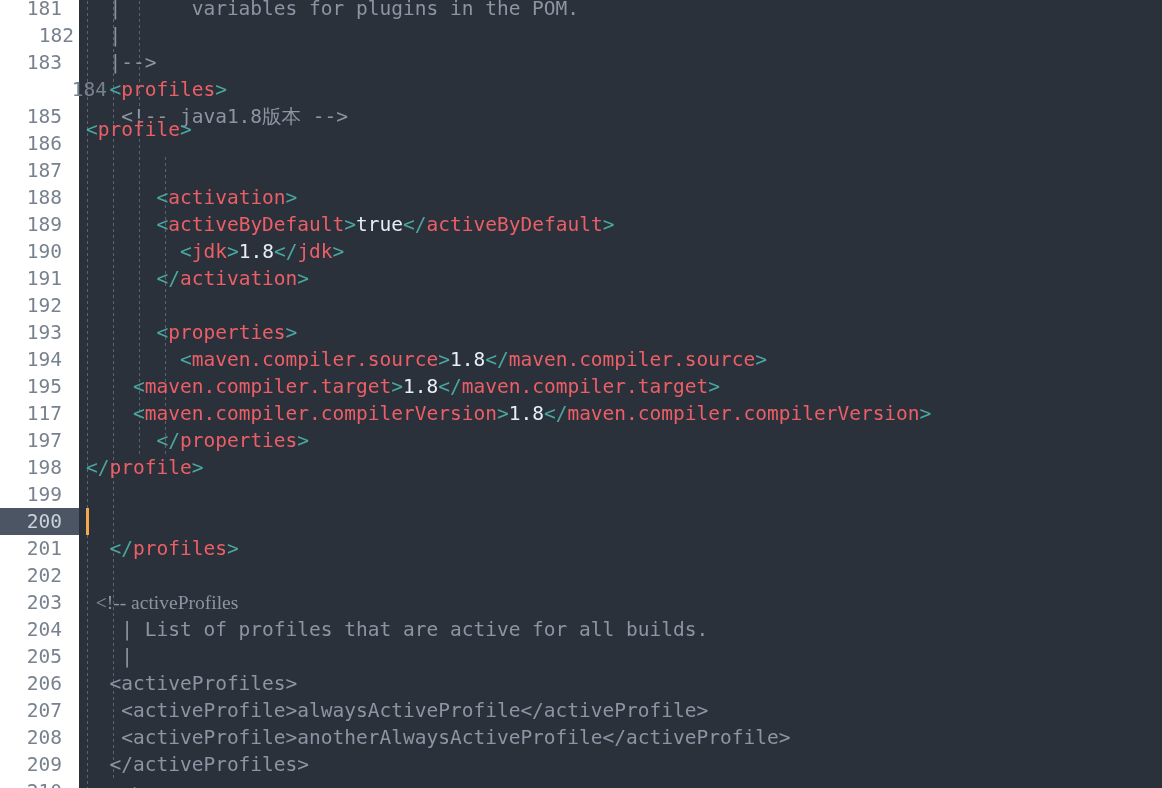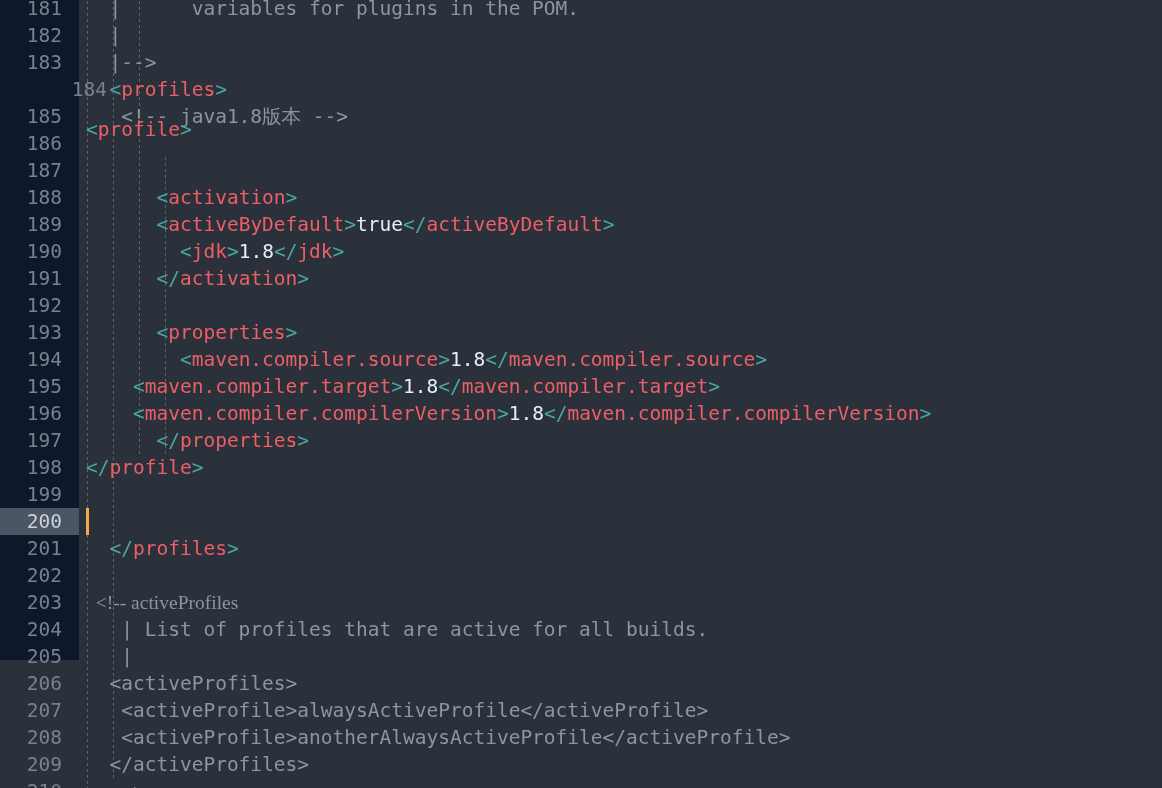--- a/index.html
+++ b/index.html
@@ -25,8 +25,8 @@
     left: 0;
     top: 0;
     width: 79px;
-    height: 660px;
-    background: #0f172a;
+    height: 788px;
+    background: #ffffff;
     z-index: 3;
   }
   .gnum {

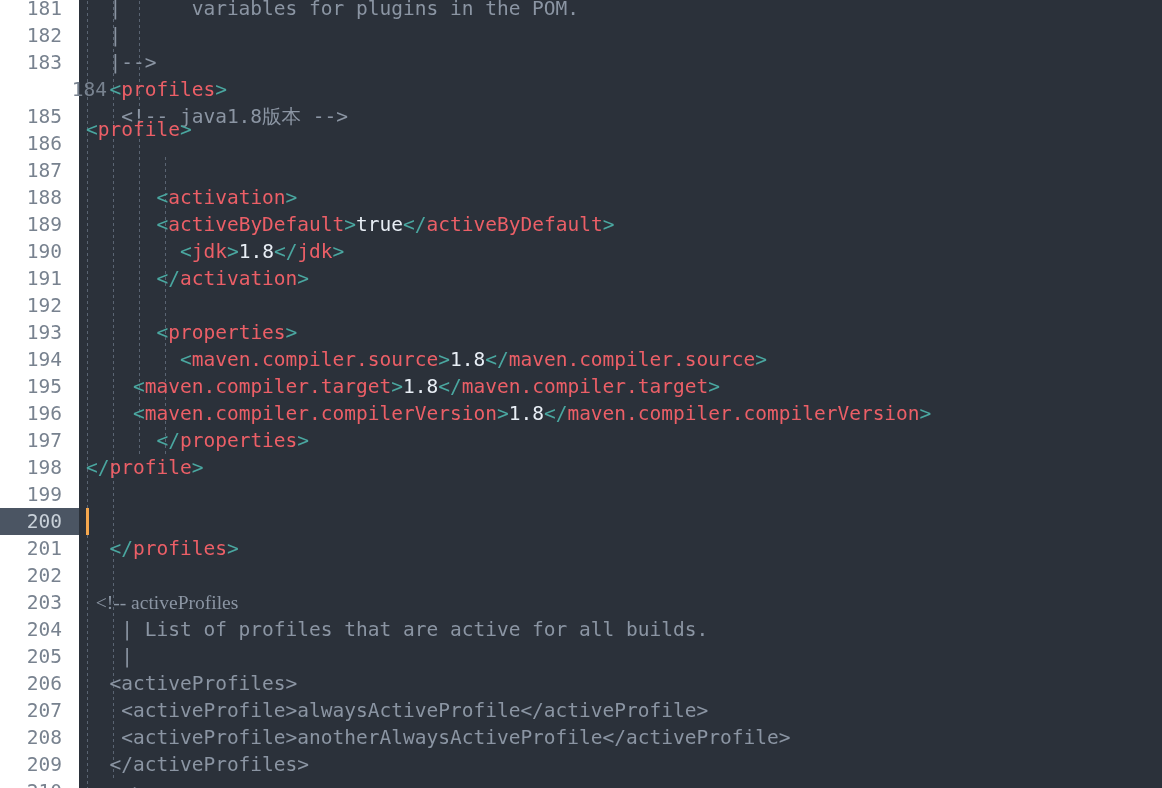--- a/index.html
+++ b/index.html
@@ -139,7 +139,7 @@
 
   <div class="gutter" id="gutter">
       <div class="gnum" style="top: -5px;">181</div>
-      <div class="gnum" style="top: 22px;">182</div>
+      <div class="gnum" style="top: 22px; margin-left: 12px;">182</div>
       <div class="gnum" style="top: 49px;">183</div>
       <div class="gnum" style="top: 76px; padding-left: 45px;">184</div>
       <div class="gnum" style="top: 103px;">185</div>

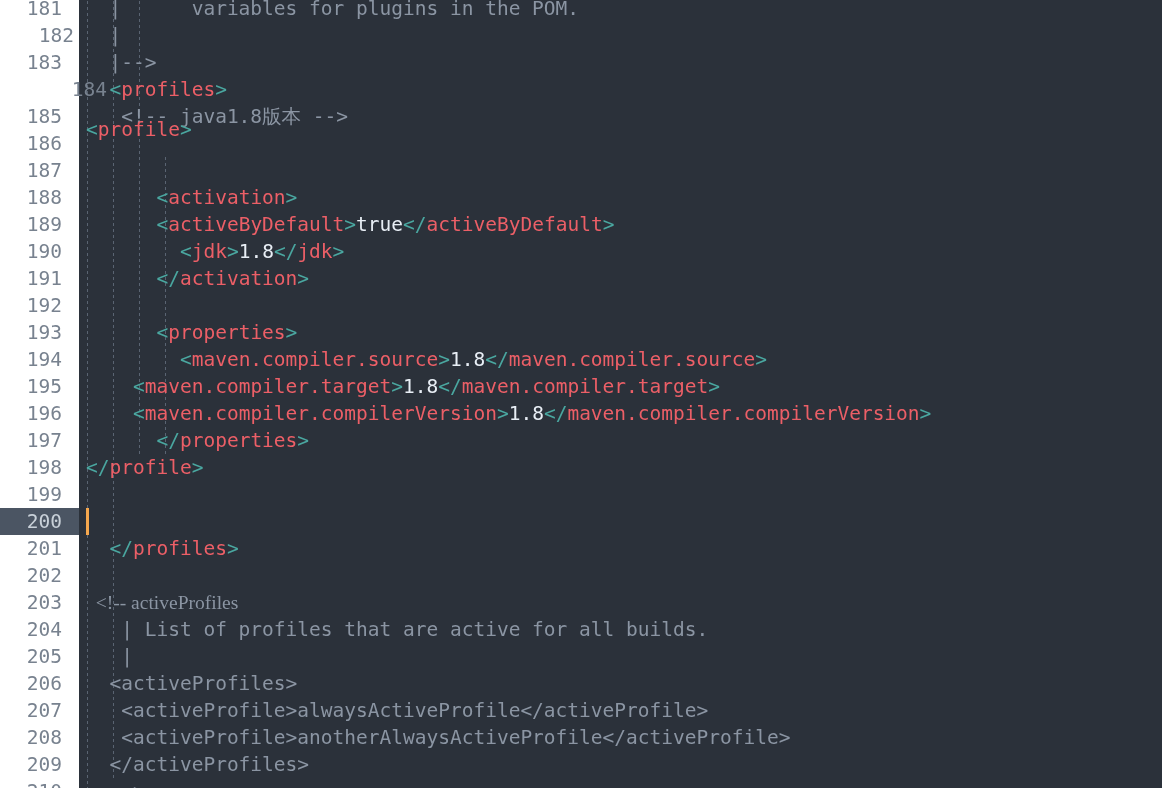--- a/index.html
+++ b/index.html
@@ -153,7 +153,7 @@
       <div class="gnum" style="top: 319px;">193</div>
       <div class="gnum" style="top: 346px;">194</div>
       <div class="gnum" style="top: 373px;">195</div>
-      <div class="gnum" style="top: 400px;">196</div>
+      <div class="gnum" style="top: 400px;">117</div>
       <div class="gnum" style="top: 427px;">197</div>
       <div class="gnum" style="top: 454px;">198</div>
       <div class="gnum" style="top: 481px;">199</div>

